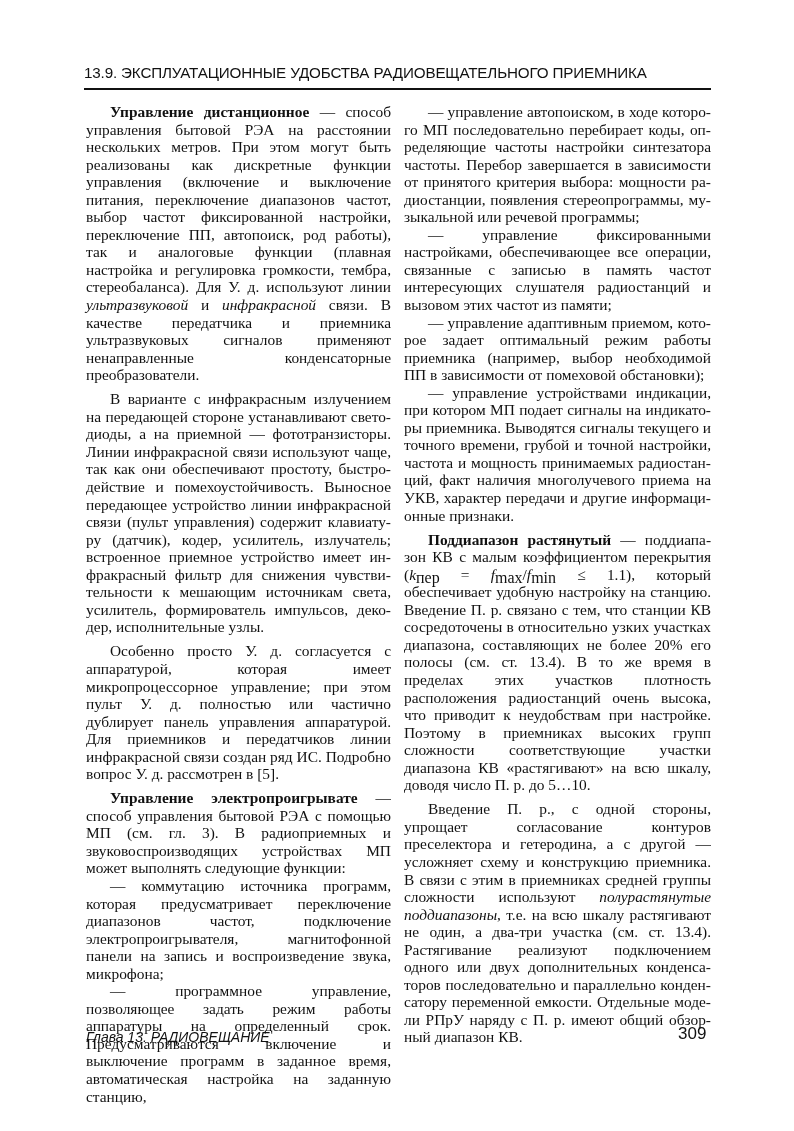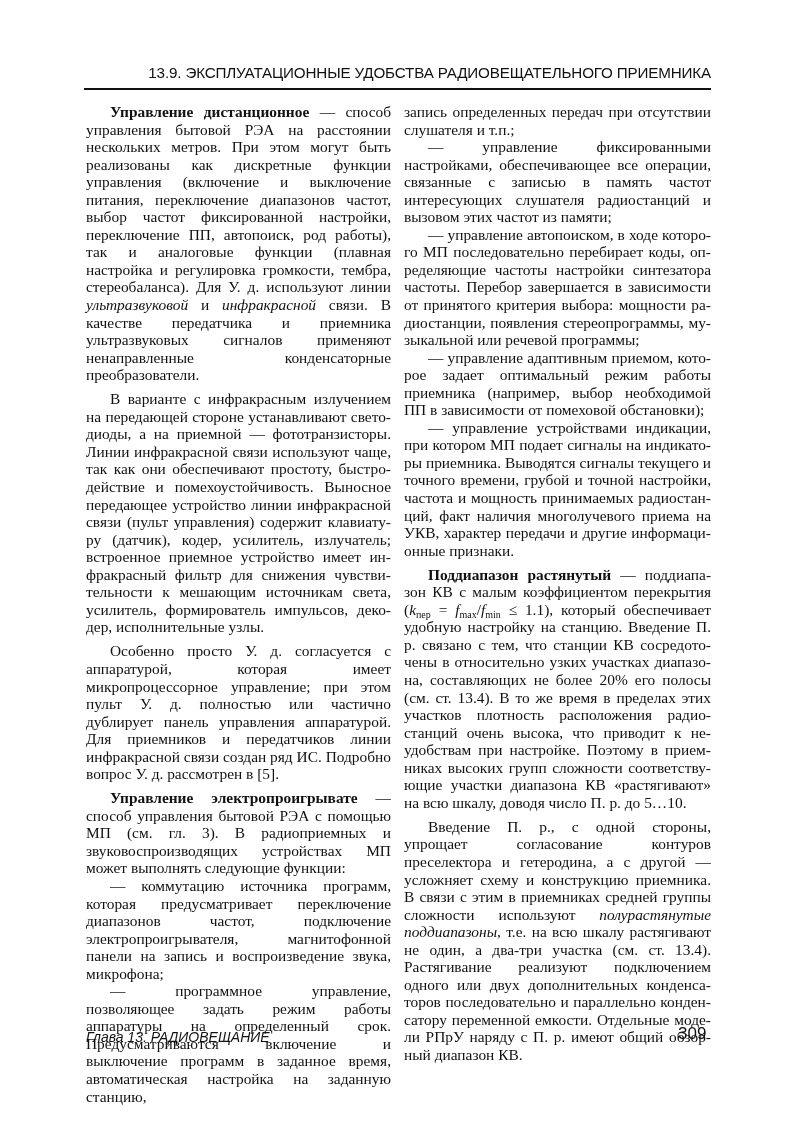--- a/index.html
+++ b/index.html
@@ -9,7 +9,7 @@
     border-bottom: 2px solid #111;
     font-family: "Liberation Sans", sans-serif;
     font-size: 15.2px; letter-spacing: -0.15px;
-    text-align: right; line-height: 26px;
+    text-align: left; line-height: 26px;
   }
   .col {
     position: absolute; top: 103px;

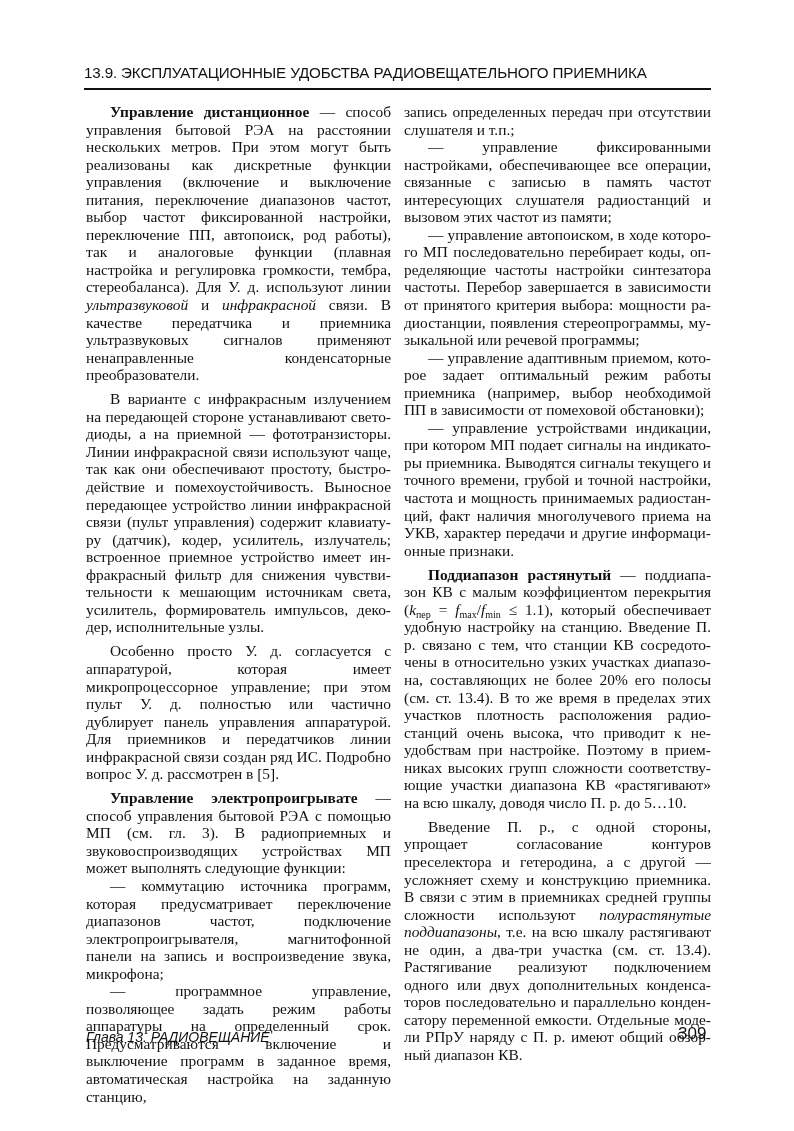--- a/index.html
+++ b/index.html
@@ -53,7 +53,6 @@
 </div>
 
 <div class="col right">
-  <p class="noind tight">запись определенных передач при отсутствии слушателя и т.п.;</p>
   <p class="ind tight">— управление фиксированными настройками, обеспечивающее все операции, связанные с за­писью в память частот интересующих слушателя радиостанций и вызовом этих частот из памяти;</p>
   <p class="ind tight">— управление автопоиском, в ходе которо­го МП последовательно перебирает коды, оп­ределяющие частоты настройки синтезатора частоты. Перебор завершается в зависимости от принятого критерия выбора: мощности ра­диостанции, появления стереопрограммы, му­зыкальной или речевой программы;</p>
   <p class="ind tight">— управление адаптивным приемом, кото­рое задает оптимальный режим работы прием­ника (например, выбор необходимой ПП в зави­симости от помеховой обстановки);</p>

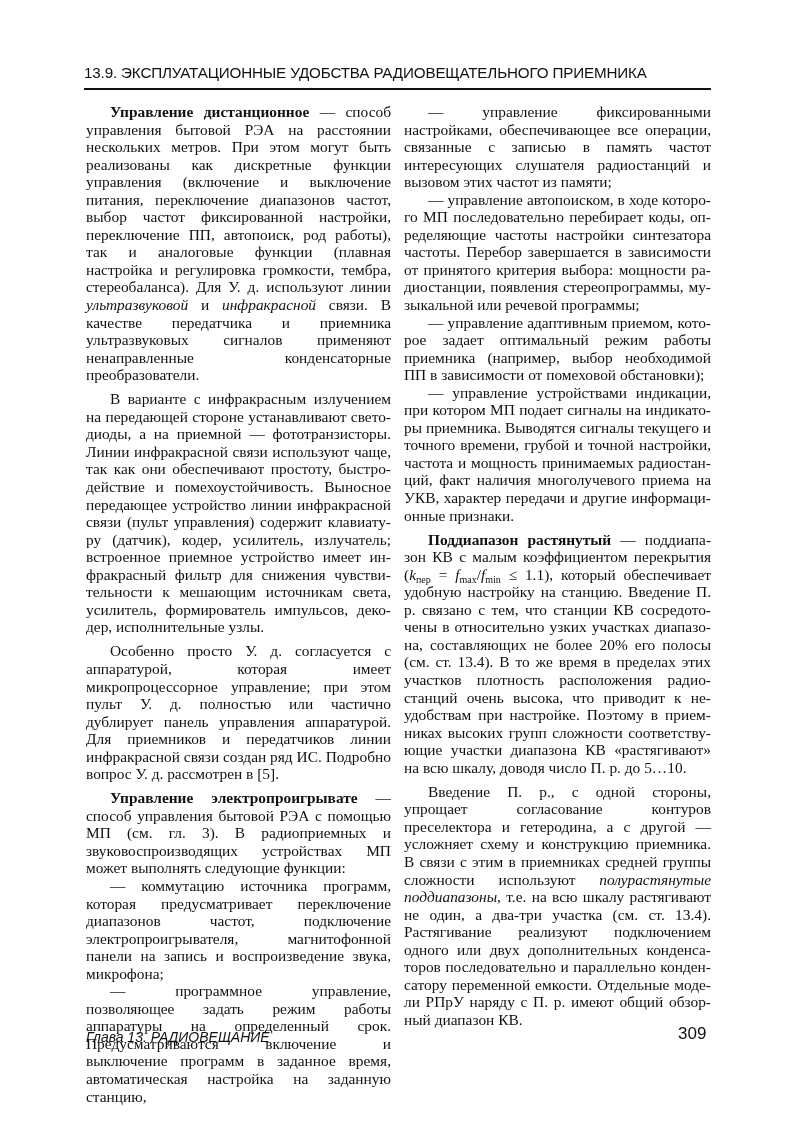--- a/index.html
+++ b/index.html
@@ -53,8 +53,8 @@
 </div>
 
 <div class="col right">
+  <p class="ind tight">— управление автопоиском, в ходе которо­го МП последовательно перебирает коды, оп­ределяющие частоты настройки синтезатора частоты. Перебор завершается в зависимости от принятого критерия выбора: мощности ра­диостанции, появления стереопрограммы, му­зыкальной или речевой программы;</p>
   <p class="ind tight">— управление фиксированными настройками, обеспечивающее все операции, связанные с за­писью в память частот интересующих слушателя радиостанций и вызовом этих частот из памяти;</p>
-  <p class="ind tight">— управление автопоиском, в ходе которо­го МП последовательно перебирает коды, оп­ределяющие частоты настройки синтезатора частоты. Перебор завершается в зависимости от принятого критерия выбора: мощности ра­диостанции, появления стереопрограммы, му­зыкальной или речевой программы;</p>
   <p class="ind tight">— управление адаптивным приемом, кото­рое задает оптимальный режим работы прием­ника (например, выбор необходимой ПП в зави­симости от помеховой обстановки);</p>
   <p class="ind">— управление устройствами индикации, при котором МП подает сигналы на индикато­ры приемника. Выводятся сигналы текущего и точного времени, грубой и точной настройки, частота и мощность принимаемых радиостан­ций, факт наличия многолучевого приема на УКВ, характер передачи и другие информаци­онные признаки.</p>
   <p class="ind"><b class="term">Поддиапазон растянутый</b><span> — поддиапа­зон КВ с малым коэффициентом перекрытия (</span><i>k</i><sub>пер</sub><span> = </span><i>f</i><sub>max</sub><span>/</span><i>f</i><sub>min</sub><span> ≤ 1.1), который обеспечивает удобную настройку на станцию. Введение П. р. связано с тем, что станции КВ сосредото­чены в относительно узких участках диапазо­на, составляющих не более 20% его полосы (см. ст. 13.4). В то же время в пределах этих участков плотность расположения радио­станций очень высока, что приводит к не­удобствам при настройке. Поэтому в прием­никах высоких групп сложности соответству­ющие участки диапазона КВ «растягивают» на всю шкалу, доводя число П. р. до 5…10.</span></p>

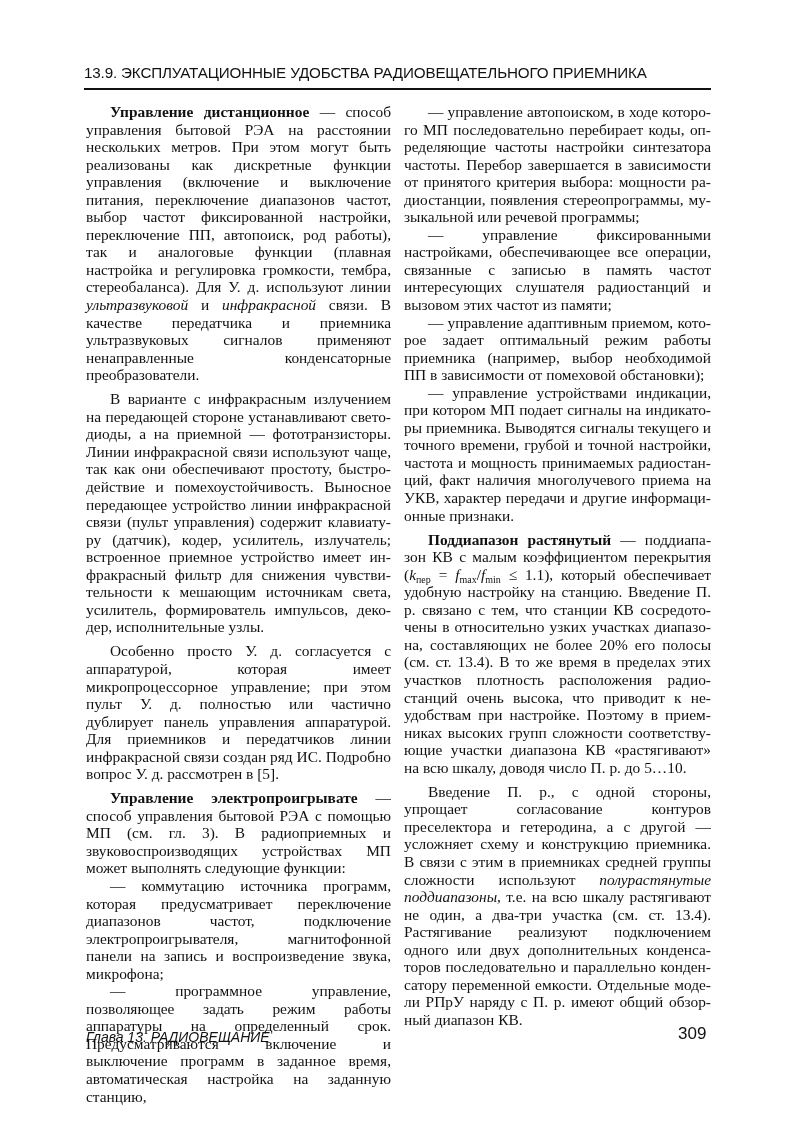--- a/index.html
+++ b/index.html
@@ -25,7 +25,7 @@
   .col p.tight { margin-bottom: 0; }
   b.term { font-weight: bold; }
   i { font-style: italic; }
-  sub { font-size: 10px; vertical-align: -3px; line-height: 0; }
+  sub { font-size: 16px; vertical-align: -3px; line-height: 0; }
   .footer-left {
     position: absolute; left: 86px; top: 1029px;
     font-family: "Liberation Sans", sans-serif; font-style: italic;

